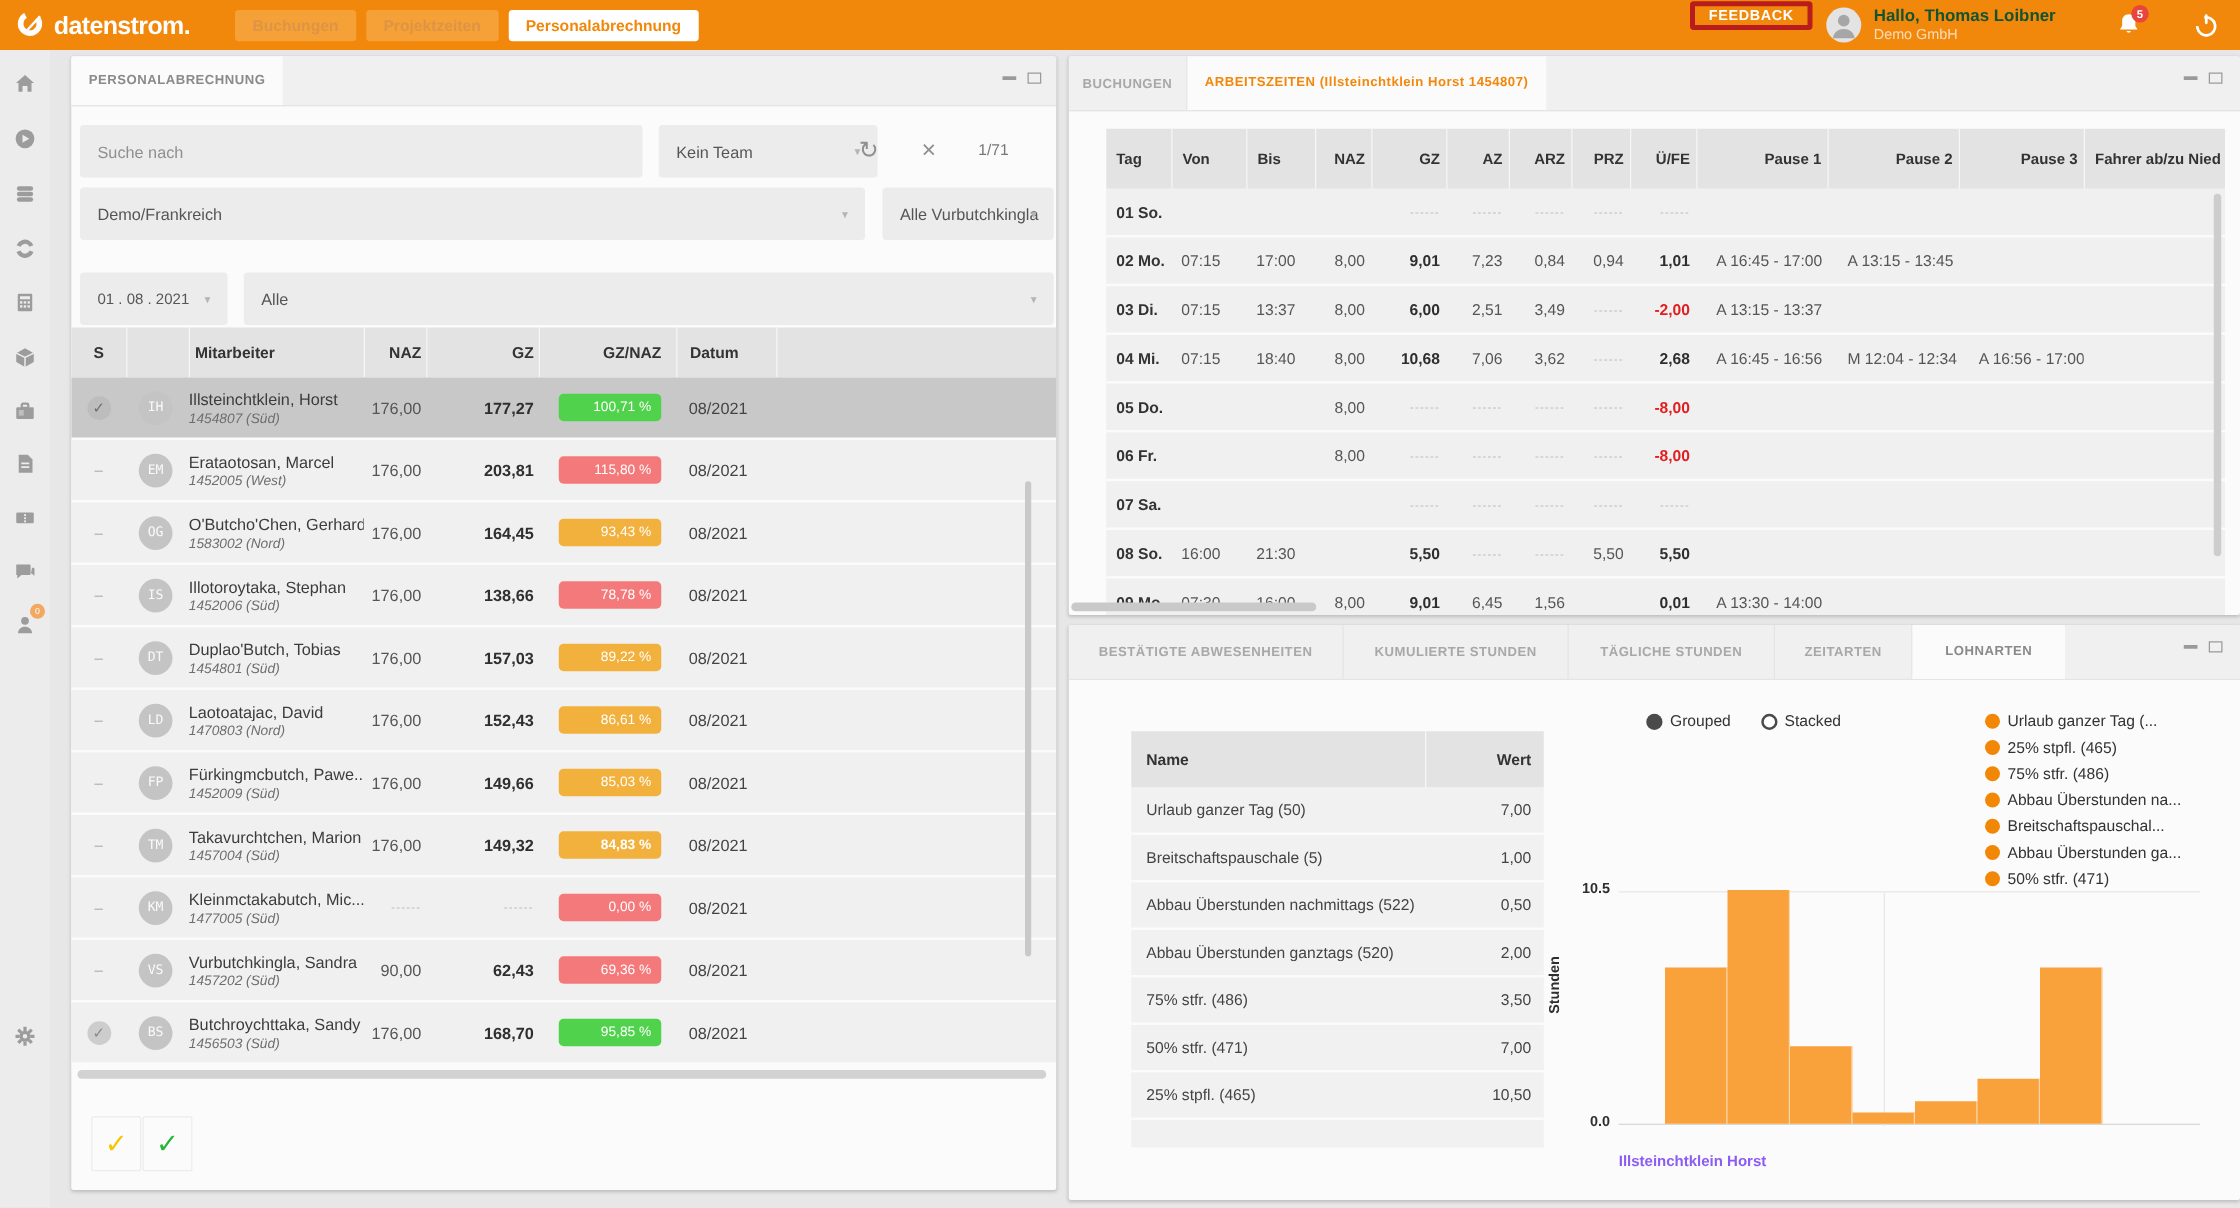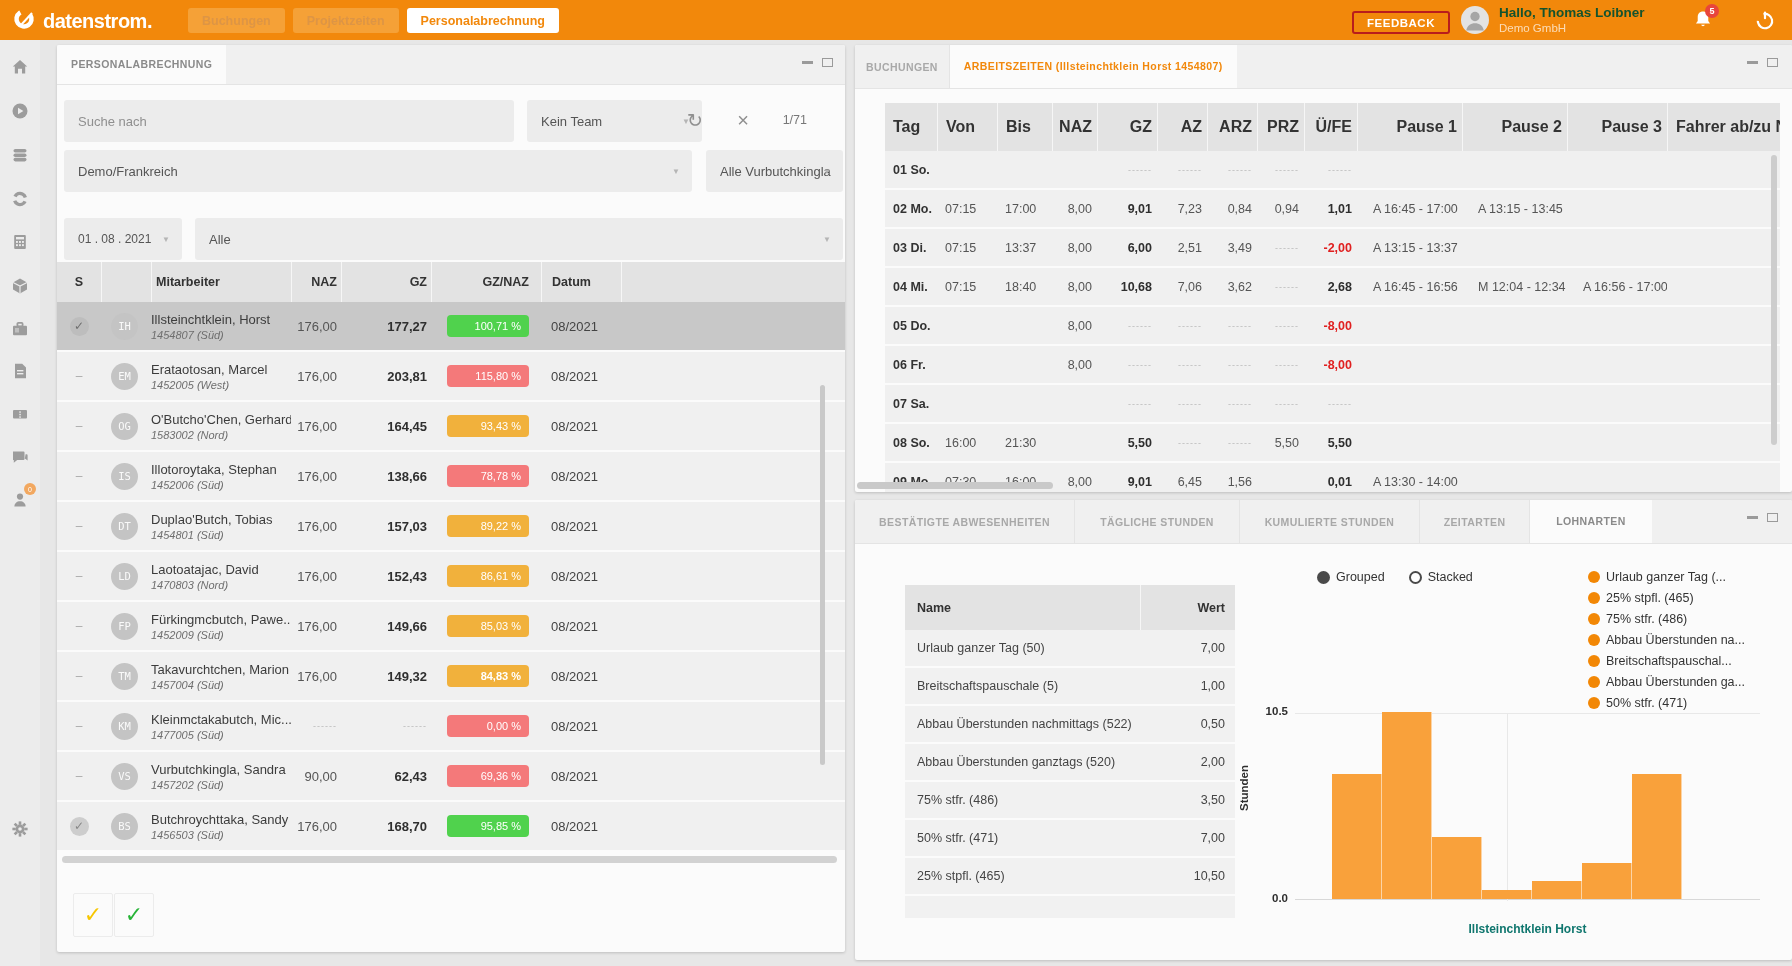--- a/index.html
+++ b/index.html
@@ -15,7 +15,7 @@
   .top-tab { height:25px; padding:0 14px; border-radius:3px; background:#F5A137; color:#DD9545;
     font-size:12.5px; font-weight:bold; display:flex; align-items:center; cursor:default; }
   .top-tab.active { background:#FFFFFF; color:#F2880B; }
-  #feedback-btn { position:absolute; left:1352px; top:11px; width:98px; height:23px; border:2px solid #b91c1c;
+  #feedback-btn { position:absolute; left:1352px; top:1px; width:98px; height:23px; border:4px solid #b91c1c;
     border-radius:3px; color:#fff; font-size:11.5px; font-weight:bold; letter-spacing:0.5px;
     display:flex; align-items:center; justify-content:center; background:transparent; }
   #topbar-avatar { position:absolute; left:1461px; top:6px; width:28px; height:28px; border-radius:50%;

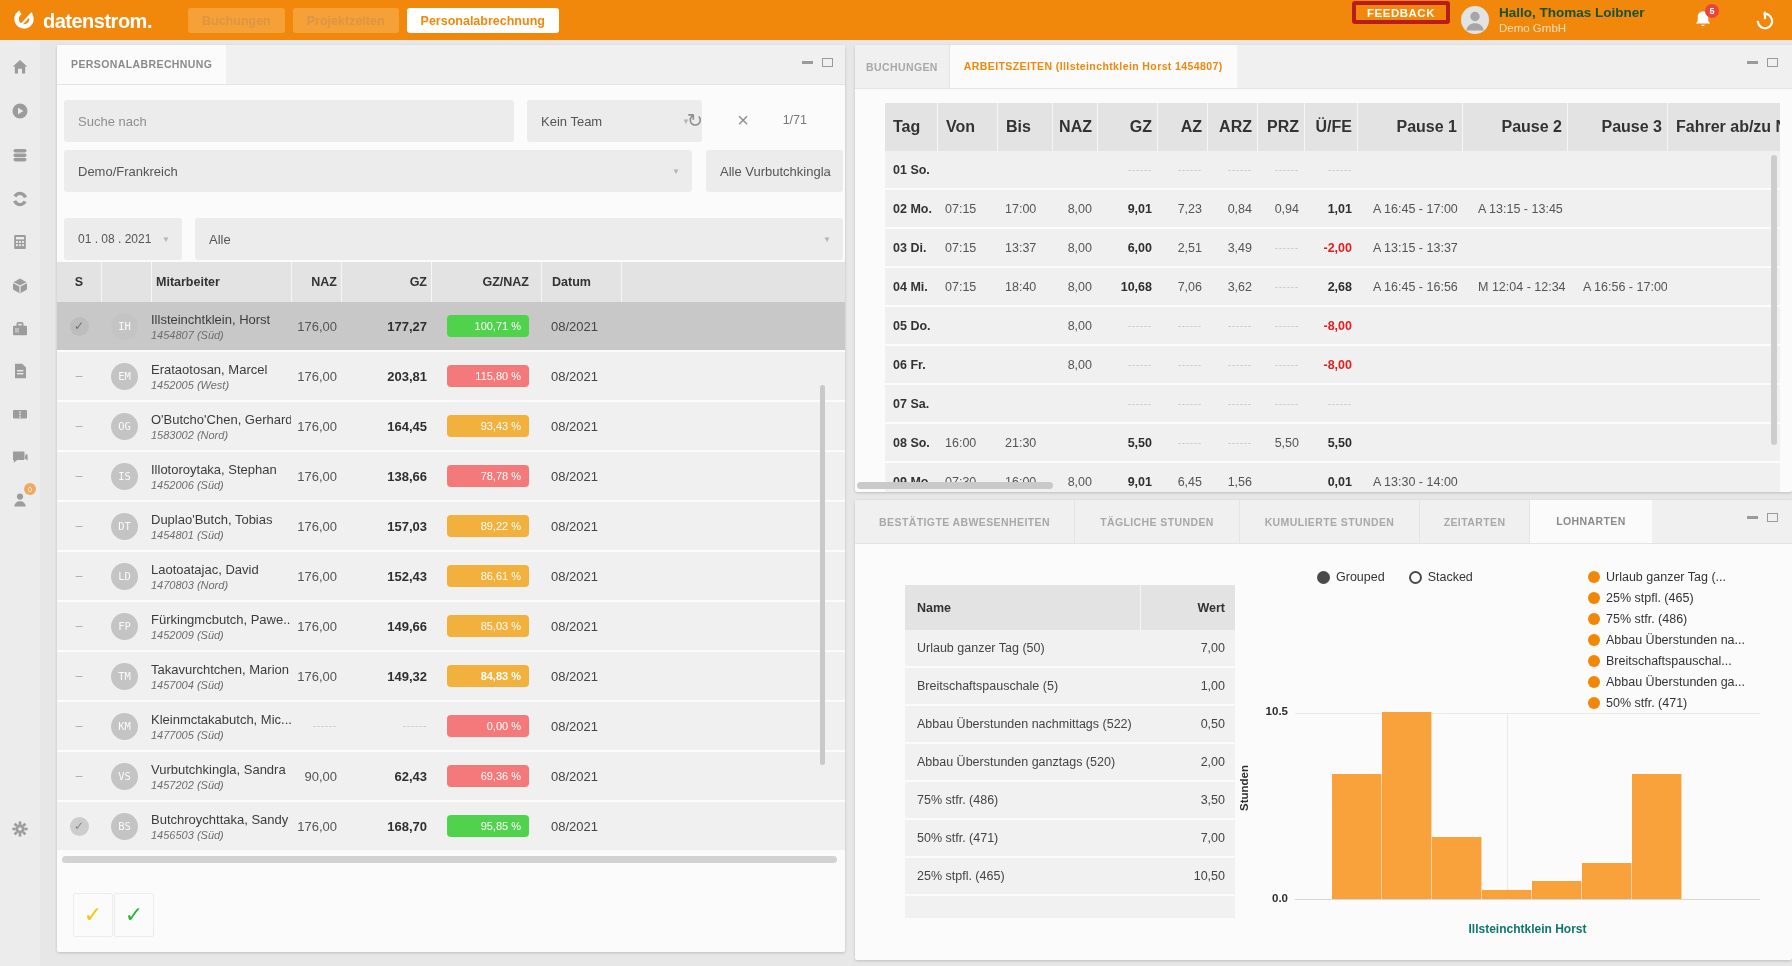--- a/index.html
+++ b/index.html
@@ -105,7 +105,7 @@
   
   #az-table { position:absolute; left:30px; top:58px; width:895px; }
   .azgrid { display:grid; grid-template-columns:52px 60px 55px 45px 60px 50px 50px 47px 53px 105px 105px 100px 113px; align-items:center; }
-  #az-header { height:48px; background:#E3E3E3; font-size:16px; font-weight:bold; color:#333; }
+  #az-header { height:48px; background:#E3E3E3; font-size:12px; font-weight:bold; color:#333; }
   #az-header > div { height:100%; display:flex; align-items:center; border-left:1px solid #F6F6F6; padding:0 8px; white-space:nowrap; overflow:hidden; }
   #az-header > div:first-child { border-left:none; }
   #az-header > div.ar { justify-content:flex-end; padding-right:5px; }

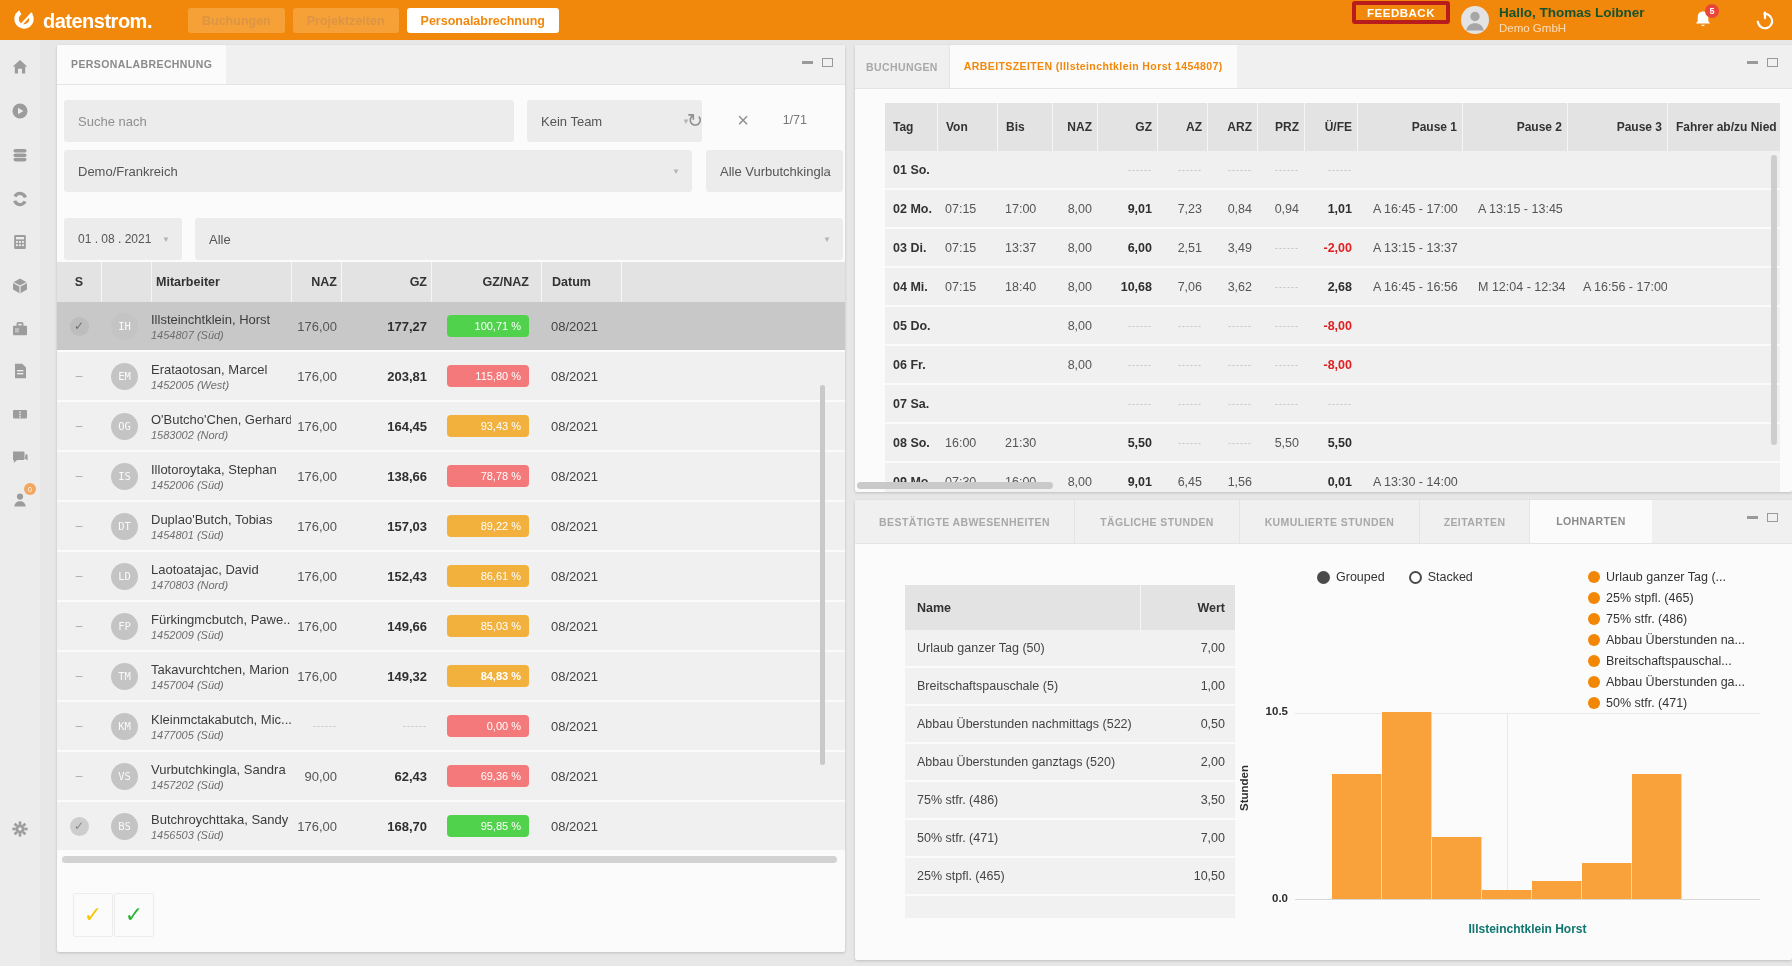--- a/index.html
+++ b/index.html
@@ -706,8 +706,8 @@
   <div id="bottom-panel" class="panel">
     <div class="tabstrip" id="bottom-tabs">
         <div class="ptab" style="width: 220px;">BESTÄTIGTE ABWESENHEITEN</div>
+        <div class="ptab" style="width: 180px;">KUMULIERTE STUNDEN</div>
         <div class="ptab" style="width: 165px;">TÄGLICHE STUNDEN</div>
-        <div class="ptab" style="width: 180px;">KUMULIERTE STUNDEN</div>
         <div class="ptab" style="width: 110px;">ZEITARTEN</div>
         <div class="ptab active" style="width: 122px;">LOHNARTEN</div>
       </div>

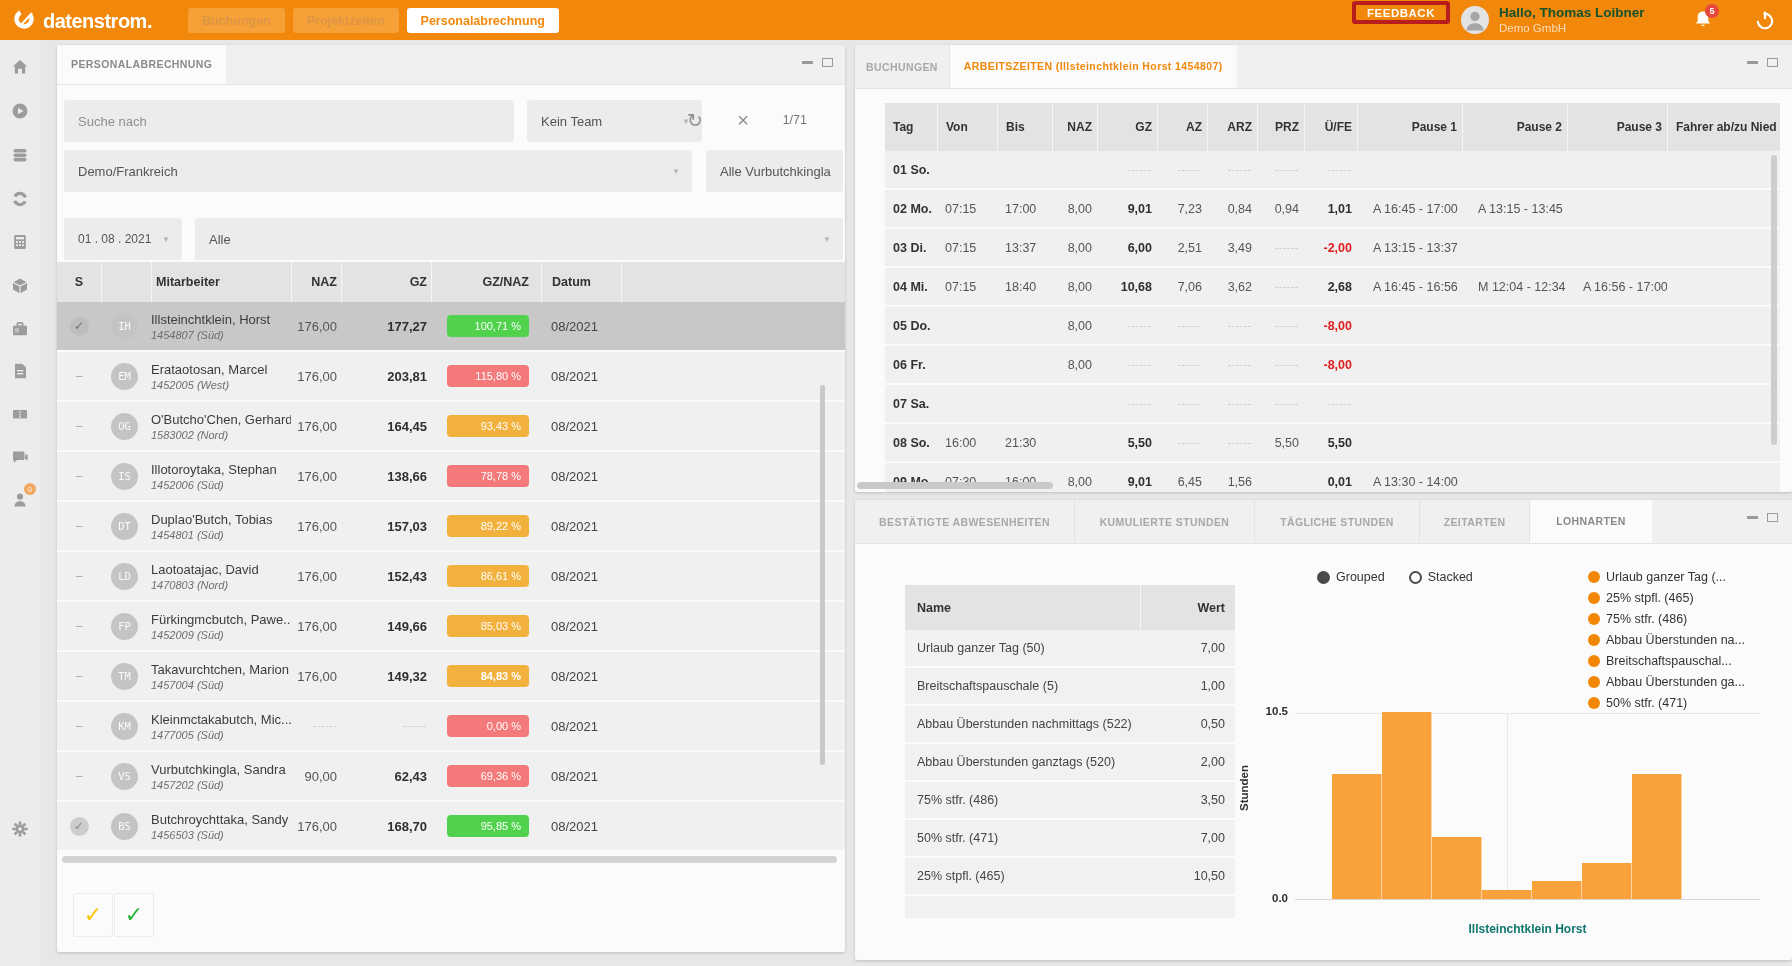--- a/index.html
+++ b/index.html
@@ -147,8 +147,8 @@
   #ytick-min { left:385px; top:392px; }
   #ylabel { position:absolute; left:329px; top:282px; width:120px; text-align:center; font-size:11.5px;
     font-weight:bold; color:#2E2E2E; transform:rotate(-90deg); }
-  #xtitle { position:absolute; left:440px; top:422px; width:465px; text-align:center; font-size:12px;
-    font-weight:bold; color:#0f766e; }
+  #xtitle { position:absolute; left:440px; top:422px; width:465px; text-align:left; font-size:12px;
+    font-weight:bold; color:#8b5cf6; }
 </style>
 </head>
 <body>

